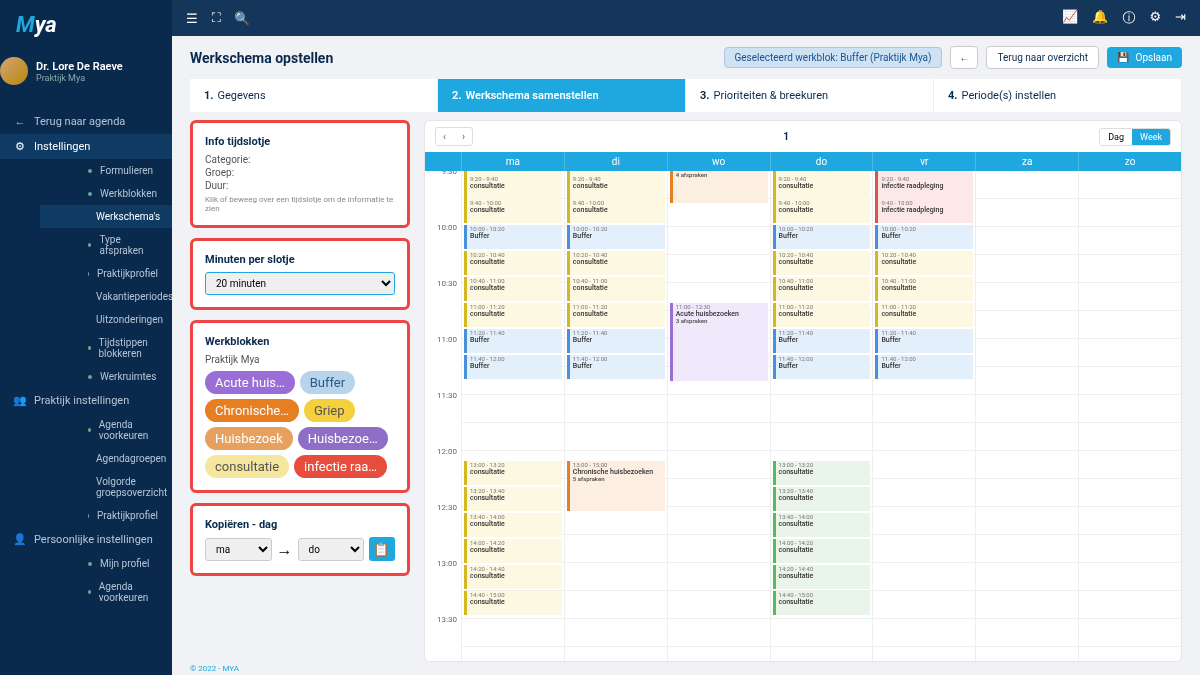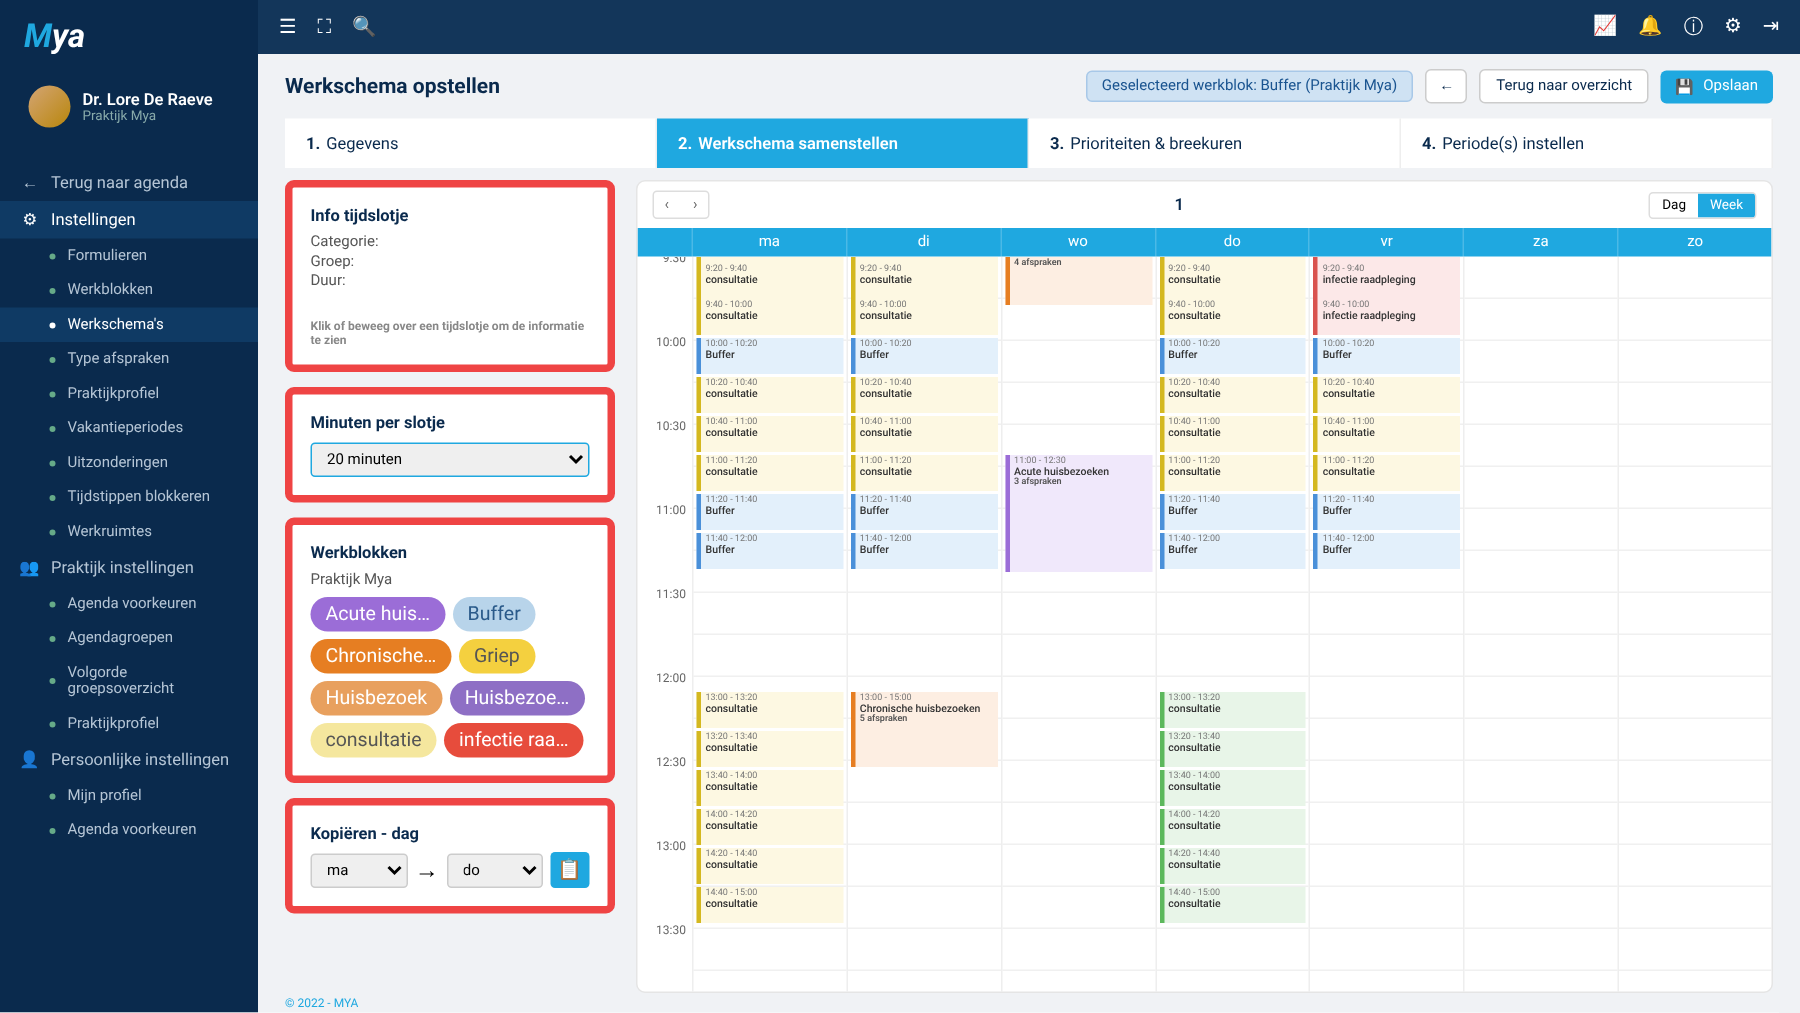--- a/index.html
+++ b/index.html
@@ -8,7 +8,7 @@
 .sidebar { width: 172px; background: #0a2a4d; color: #fff; display: flex; flex-direction: column; font-size: 11px; flex-shrink: 0; }
 .logo { padding: 12px 16px; font-size: 22px; font-weight: 700; font-style: italic; }
 .logo .m { color: #1fa8e0; }
-.profile { display: flex; align-items: center; padding: 8px 19px; gap: 8px; }
+.profile { display: flex; align-items: center; padding: 8px 0; gap: 8px; }
 .avatar { width: 28px; height: 28px; border-radius: 50%; background: linear-gradient(135deg,#d4a574,#b8860b); }
 .profile-info { display: flex; flex-direction: column; }
 .profile-name { font-size: 11px; font-weight: 600; }

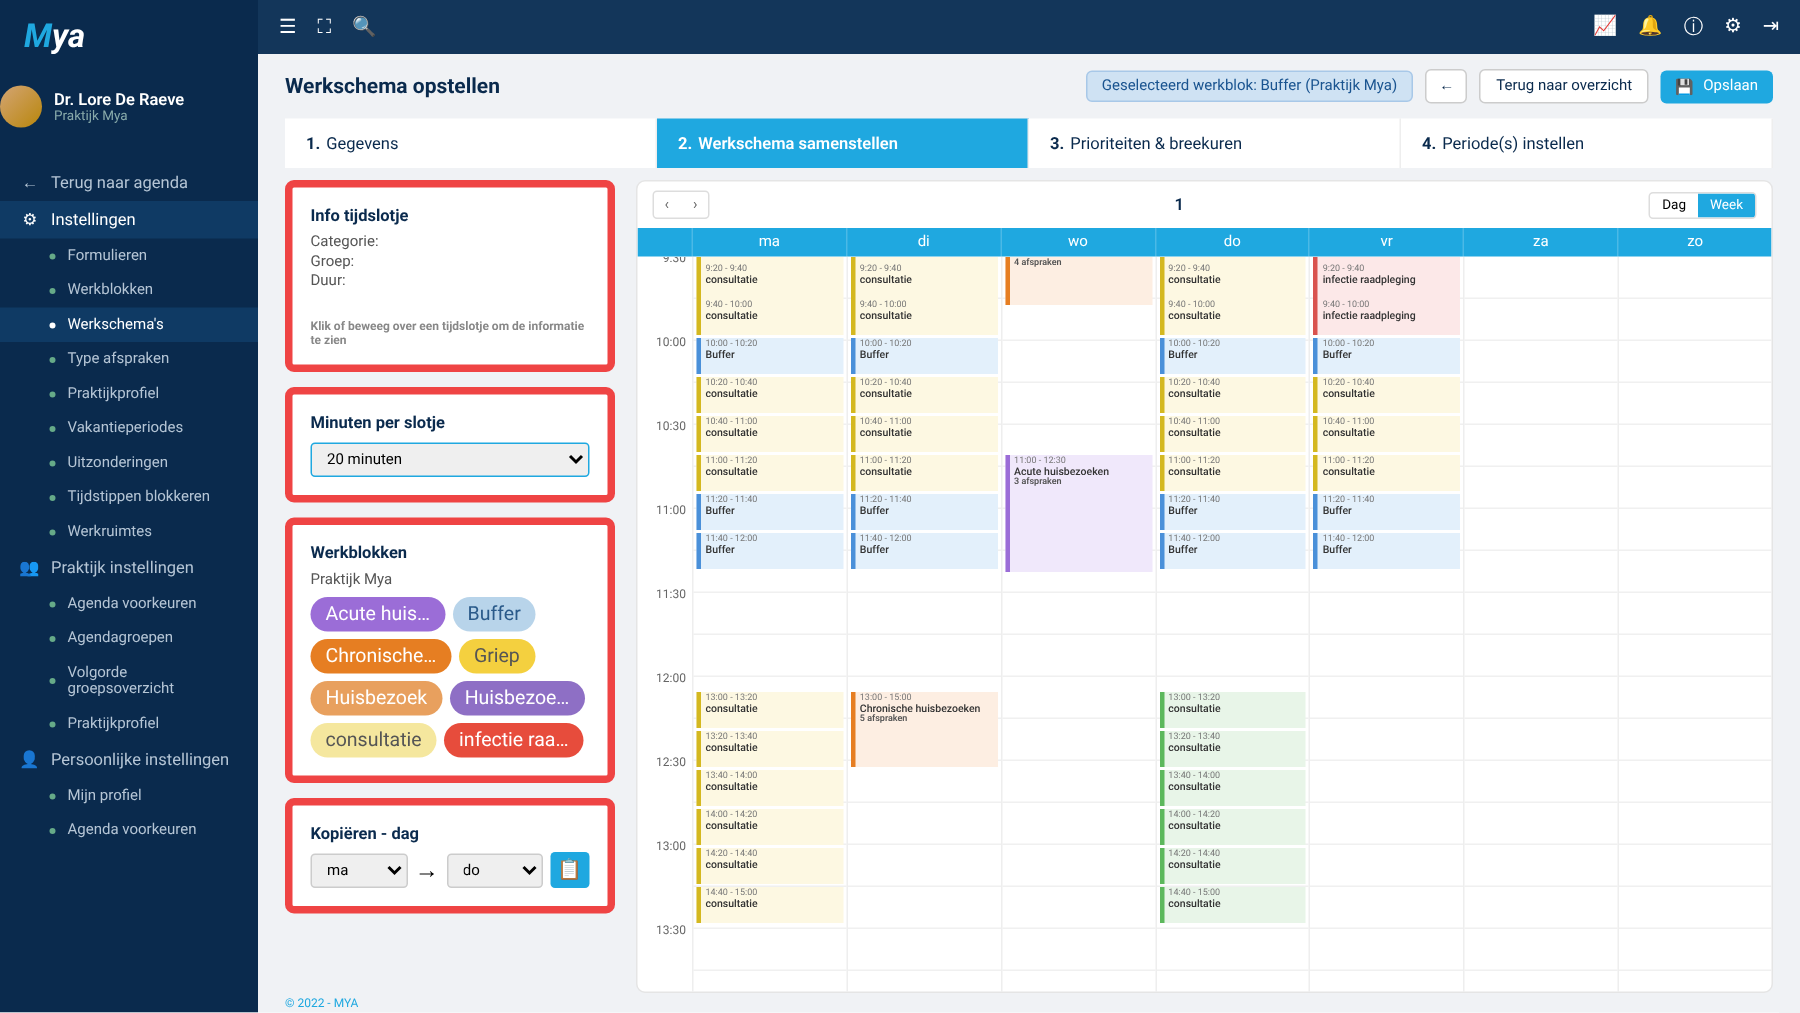--- a/index.html
+++ b/index.html
@@ -38,7 +38,7 @@
 .step-num { font-weight: 700; }
 .content { flex: 1; display: flex; gap: 14px; padding: 8px 18px 0; overflow: hidden; }
 .left-panel { width: 220px; display: flex; flex-direction: column; gap: 10px; overflow-y: auto; }
-.card { background: #fff; border-radius: 6px; padding: 12px; border: 5px solid #ef4444; }
+.card { background: #fff; border-radius: 6px; padding: 12px; border: 3px solid #ef4444; }
 .card-title { font-size: 11px; font-weight: 700; color: #0a2a4d; margin-bottom: 6px; }
 .card-row { font-size: 10px; color: #555; margin-bottom: 2px; }
 .card-hint { font-size: 8px; color: #888; margin-top: 20px; font-weight: bold; }

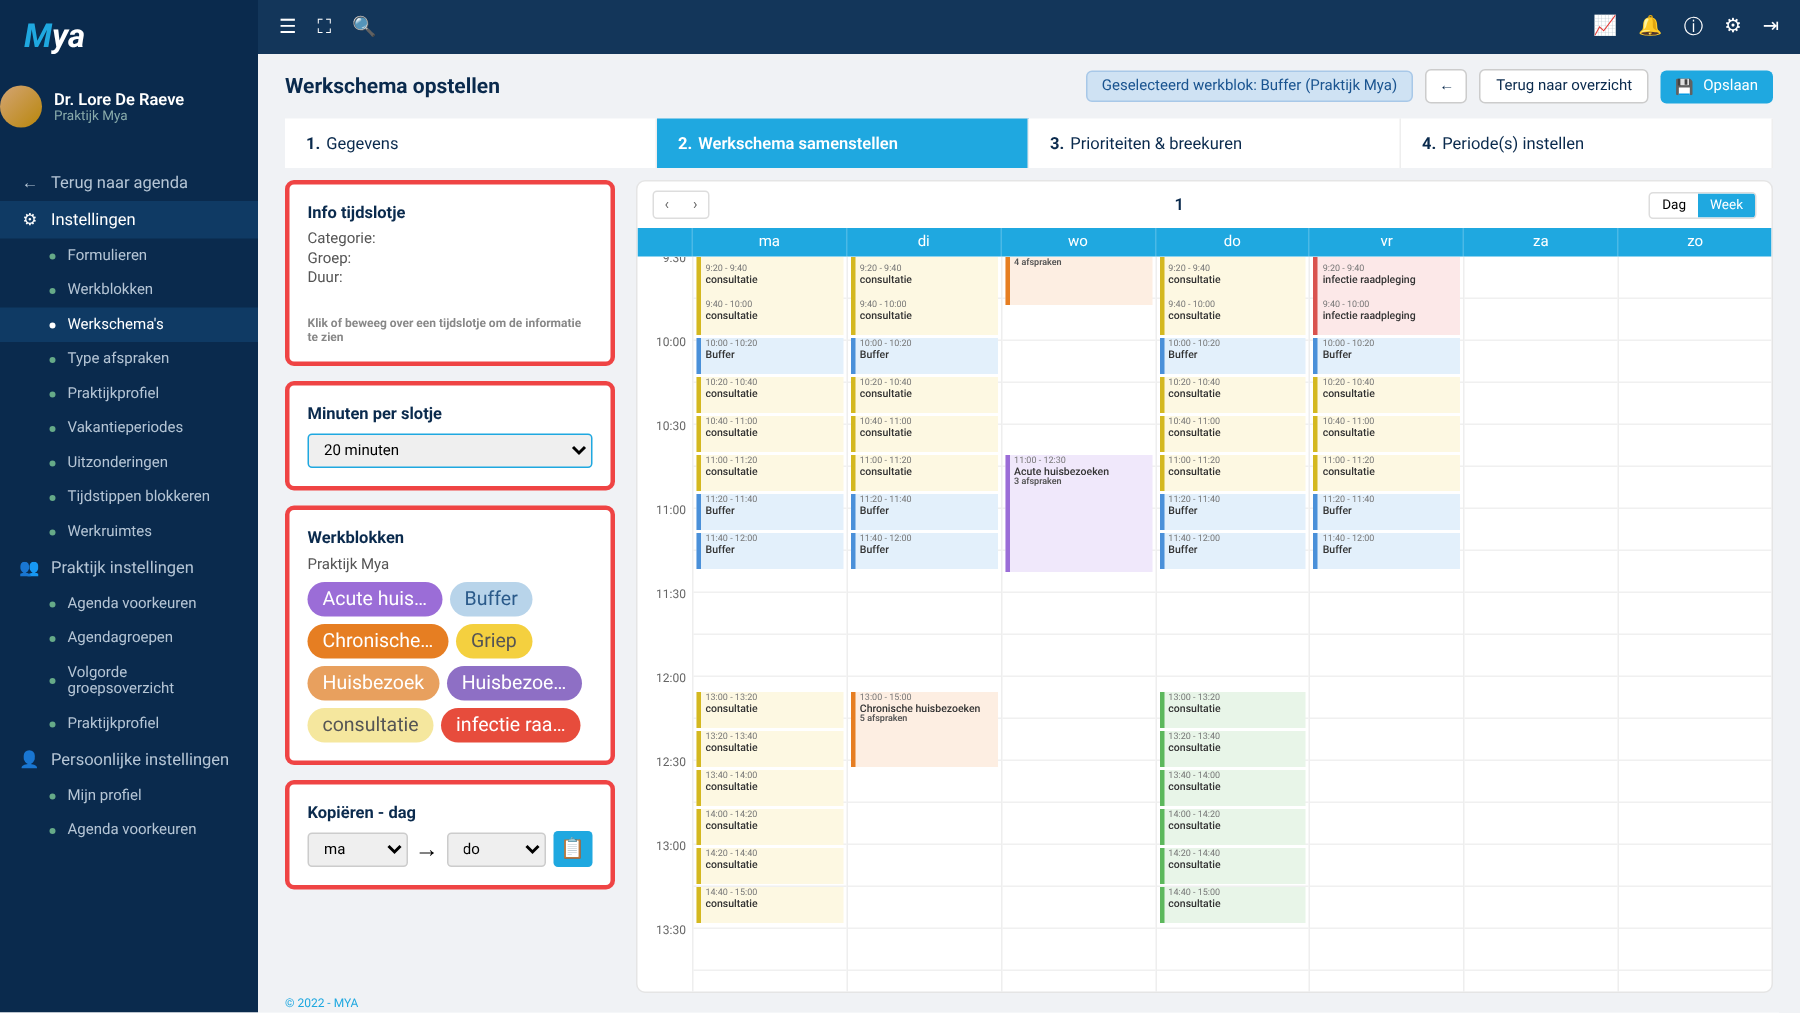--- a/index.html
+++ b/index.html
@@ -16,7 +16,7 @@
 .nav { flex: 1; overflow-y: auto; padding-top: 16px; }
 .nav-item { display: flex; align-items: center; padding: 6px 14px; cursor: pointer; color: #b5c5d5; gap: 8px; }
 .nav-item.active { background: #0f3a64; color: #fff; }
-.nav-item.sub { padding-left: 33px; font-size: 10px; }
+.nav-item.sub { padding-left: 48px; font-size: 10px; margin-left: 40px; }
 .nav-item.sub.active-white { background: #0f3a64; color: #fff; }
 .nav-item .dot { width: 4px; height: 4px; border-radius: 50%; background: #6a8; }
 .nav-item .dot.white { background: #fff; }

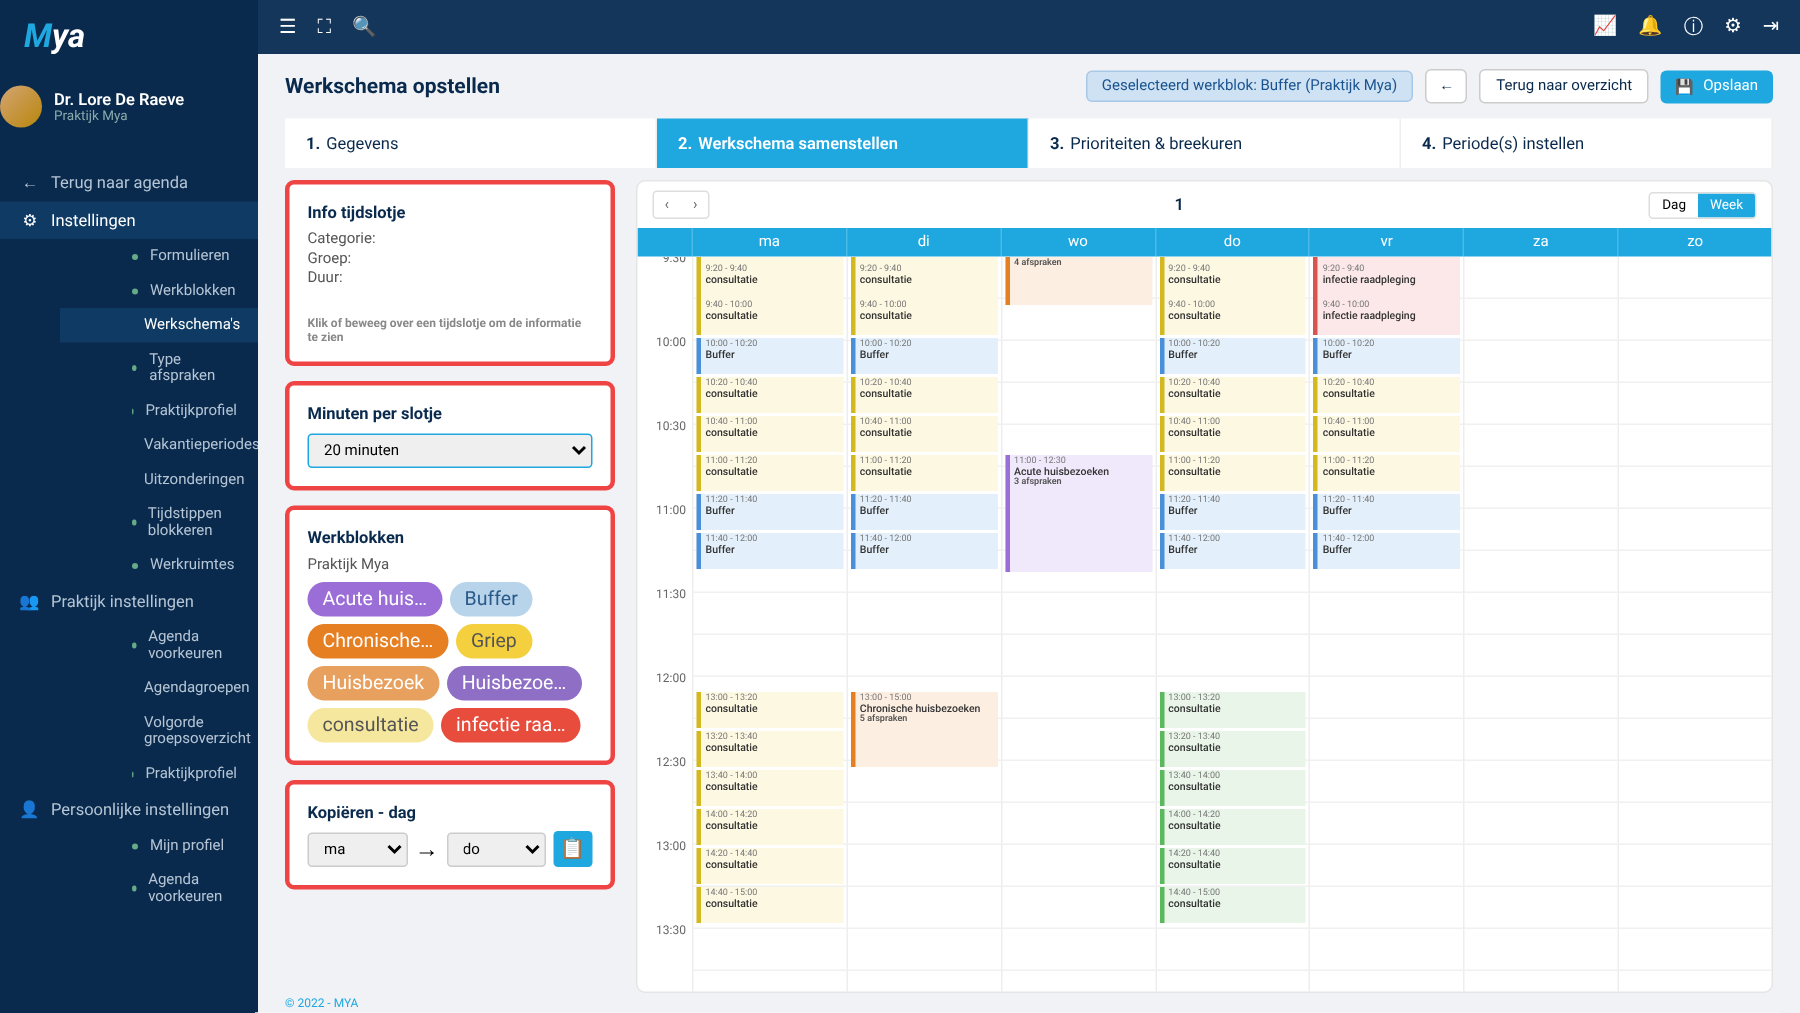--- a/index.html
+++ b/index.html
@@ -41,7 +41,7 @@
 .card { background: #fff; border-radius: 6px; padding: 12px; border: 3px solid #ef4444; }
 .card-title { font-size: 11px; font-weight: 700; color: #0a2a4d; margin-bottom: 6px; }
 .card-row { font-size: 10px; color: #555; margin-bottom: 2px; }
-.card-hint { font-size: 8px; color: #888; margin-top: 20px; font-weight: bold; }
+.card-hint { font-size: 8px; color: #888; margin-top: 4px; }
 .select { width: 100%; padding: 4px 6px; font-size: 10px; border: 1px solid #ccc; border-radius: 3px; }
 .select.blue-border { border: 1px solid #1fa8e0; }
 .tags { display: flex; flex-wrap: wrap; gap: 5px; margin-top: 6px; }

